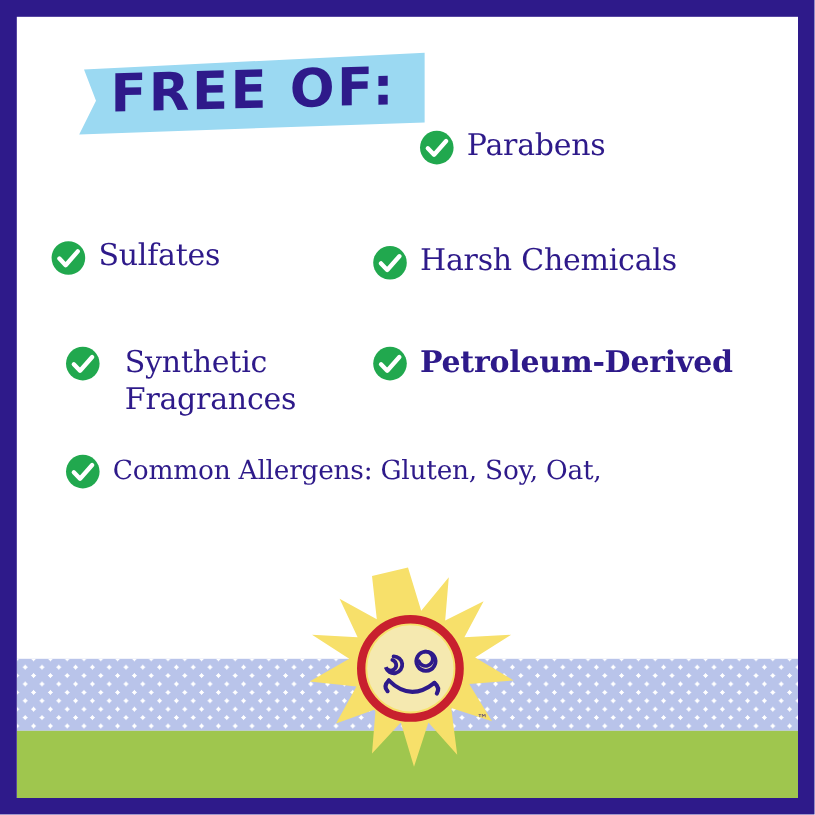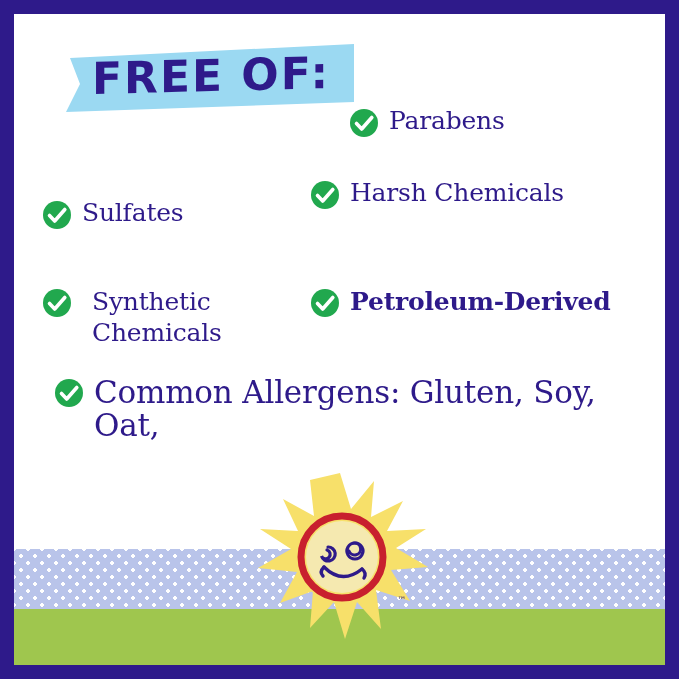--- a/index.html
+++ b/index.html
@@ -93,7 +93,7 @@
 
   #item-parabens   { left: 335px; top: 92px; }
   #item-sulfates   { left: 28px;  top: 172px; margin-top: 12px; }
-  #item-harsh      { left: 296px; top: 164px; }
+  #item-harsh      { left: 296px; top: 188px; }
   #item-synthetic  { left: 28px;  top: 272px; gap: 20px; }
   #item-petroleum  { left: 296px; top: 272px; font-weight: bold; }
   #item-allergens  { left: 40px;  top: 362px; width: 580px; }

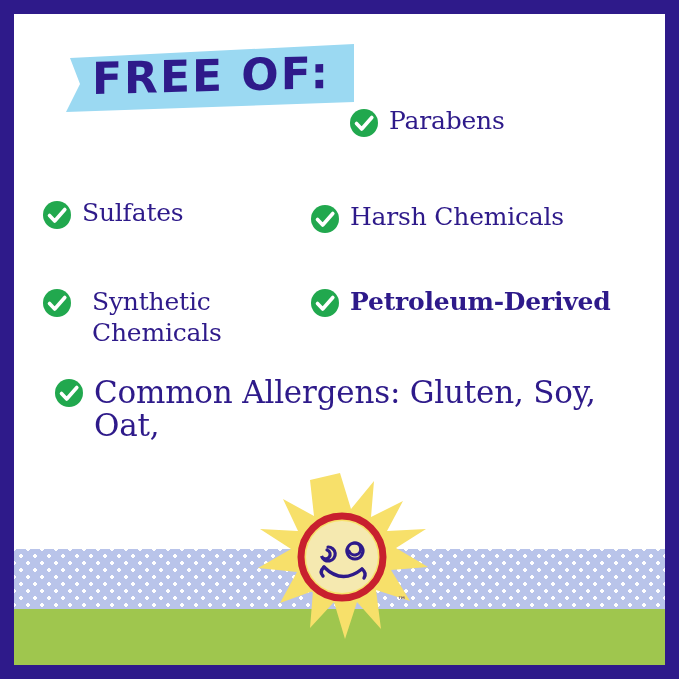--- a/index.html
+++ b/index.html
@@ -94,7 +94,7 @@
   #item-parabens   { left: 335px; top: 92px; }
   #item-sulfates   { left: 28px;  top: 172px; margin-top: 12px; }
   #item-harsh      { left: 296px; top: 188px; }
-  #item-synthetic  { left: 28px;  top: 272px; gap: 20px; }
+  #item-synthetic  { left: 40px;  top: 272px; gap: 20px; }
   #item-petroleum  { left: 296px; top: 272px; font-weight: bold; }
   #item-allergens  { left: 40px;  top: 362px; width: 580px; }
   #item-allergens .label { font-size: 31px; line-height: 33px; }

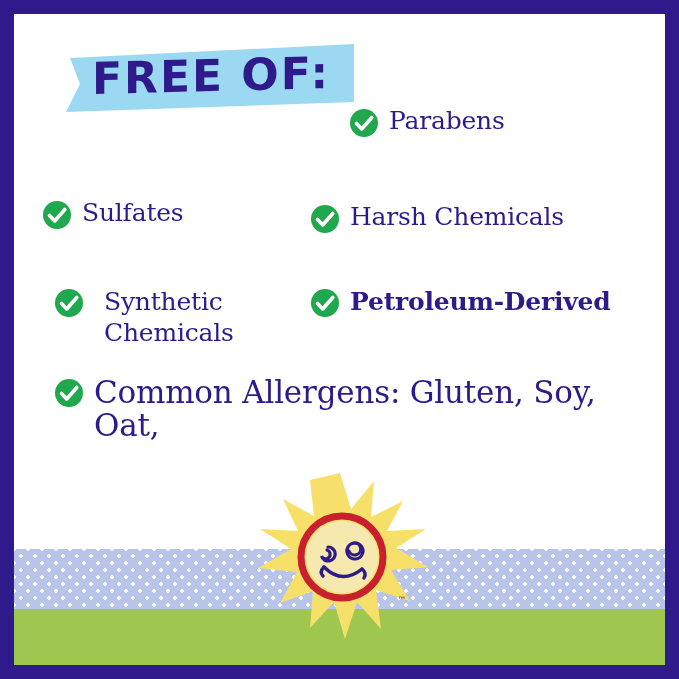--- a/index.html
+++ b/index.html
@@ -196,7 +196,7 @@
       </span>
       <span class="label label-2line">
         <span>Synthetic</span><br>
-        <span>Chemicals</span>
+        <span>Fragrances</span>
       </span>
     </div>
 

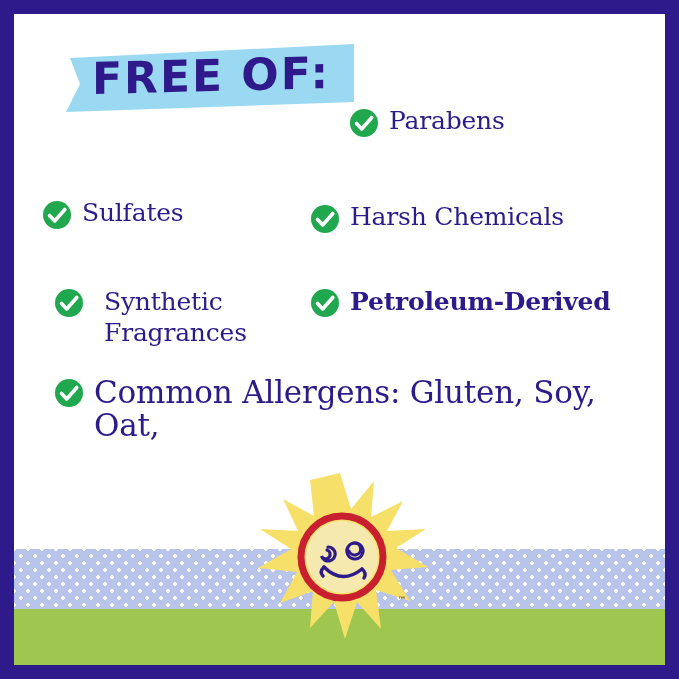--- a/index.html
+++ b/index.html
@@ -97,7 +97,7 @@
   #item-synthetic  { left: 40px;  top: 272px; gap: 20px; }
   #item-petroleum  { left: 296px; top: 272px; font-weight: bold; }
   #item-allergens  { left: 40px;  top: 362px; width: 580px; }
-  #item-allergens .label { font-size: 31px; line-height: 33px; }
+  #item-allergens .label { font-size: 22px; line-height: 33px; }
 
   
   .scene {

